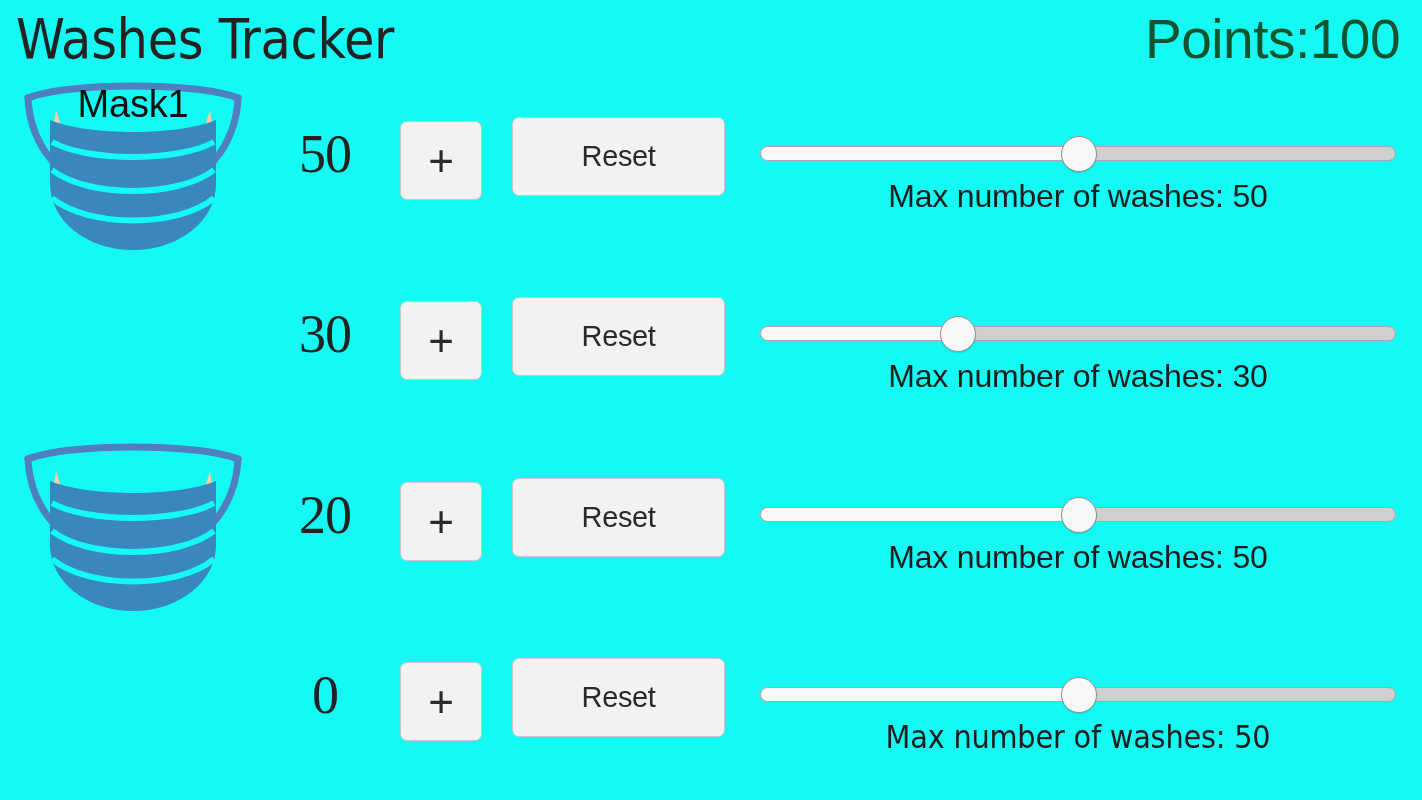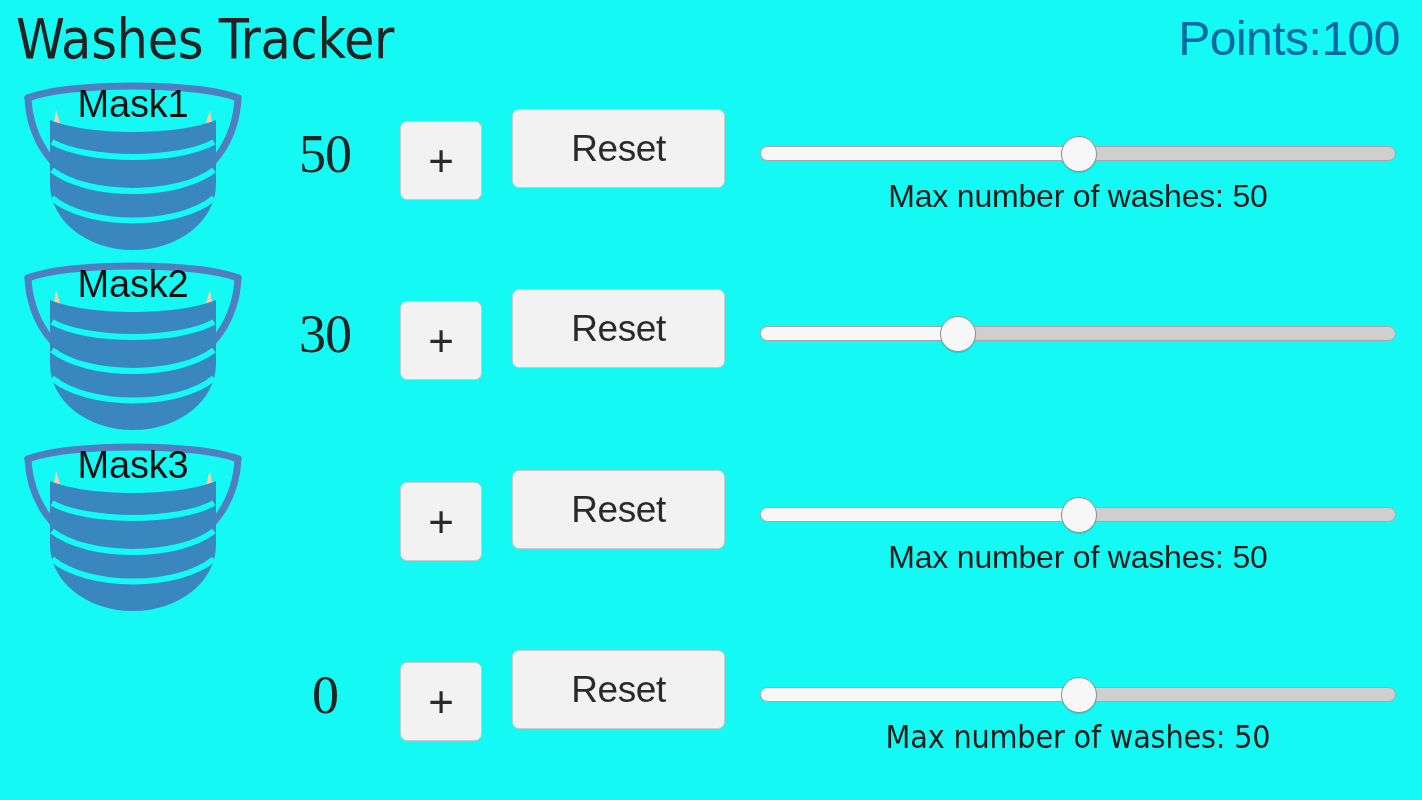--- a/index.html
+++ b/index.html
@@ -44,9 +44,9 @@
     position: absolute;
     right: 22px;
     top: 8px;
-    font-size: 48px;
+    font-size: 55px;
     line-height: 62px;
-    color: #0369a1;
+    color: #14532d;
     font-family: "Liberation Sans", "DejaVu Sans", sans-serif;
     white-space: nowrap;
     letter-spacing: -0.5px;

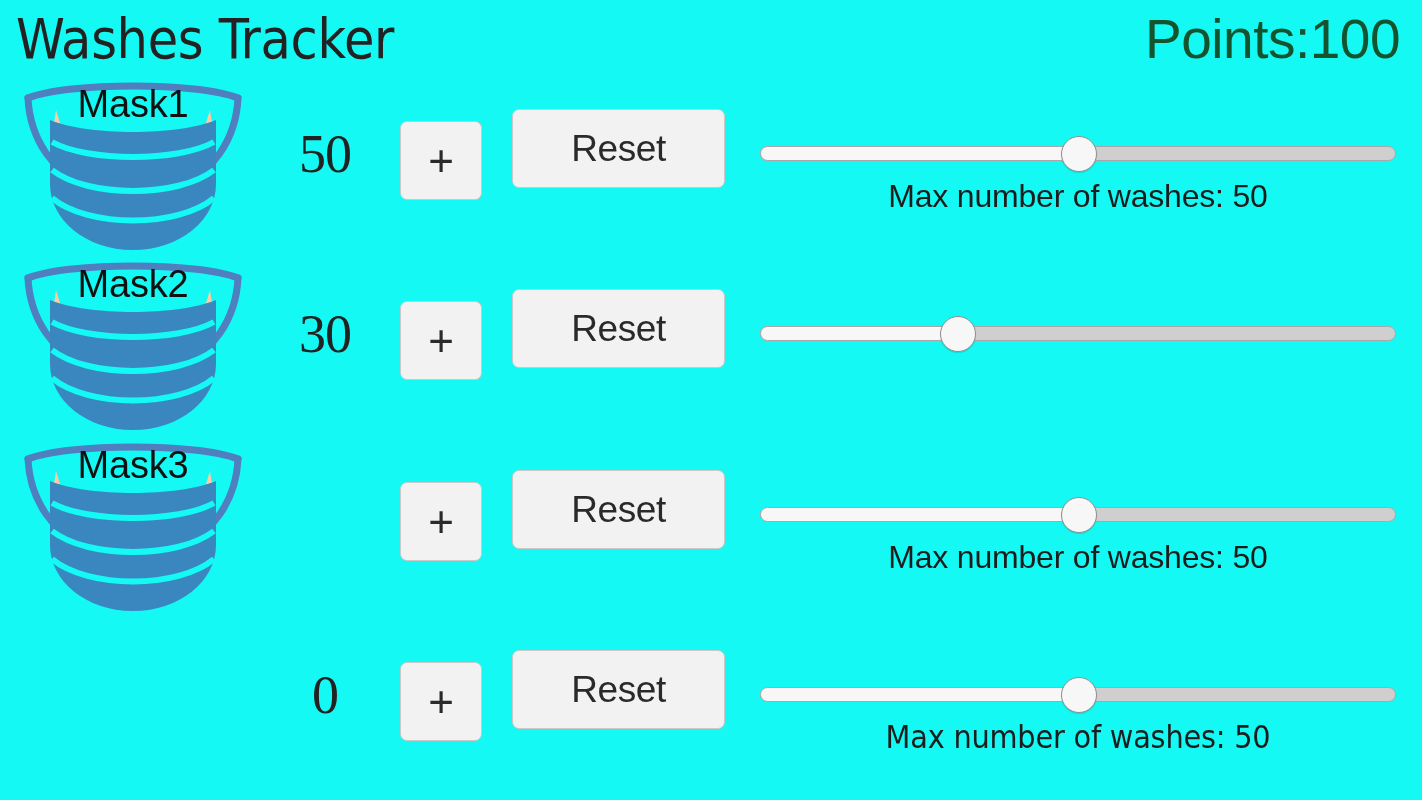--- a/index.html
+++ b/index.html
@@ -140,10 +140,10 @@
   }
   .btn-reset {
     left: 512px;
-    top: 31px;
+    top: 39px;
     width: 213px;
     height: 79px;
-    font-size: 37px;
+    font-size: 29px;
     letter-spacing: -0.4px;
   }
 

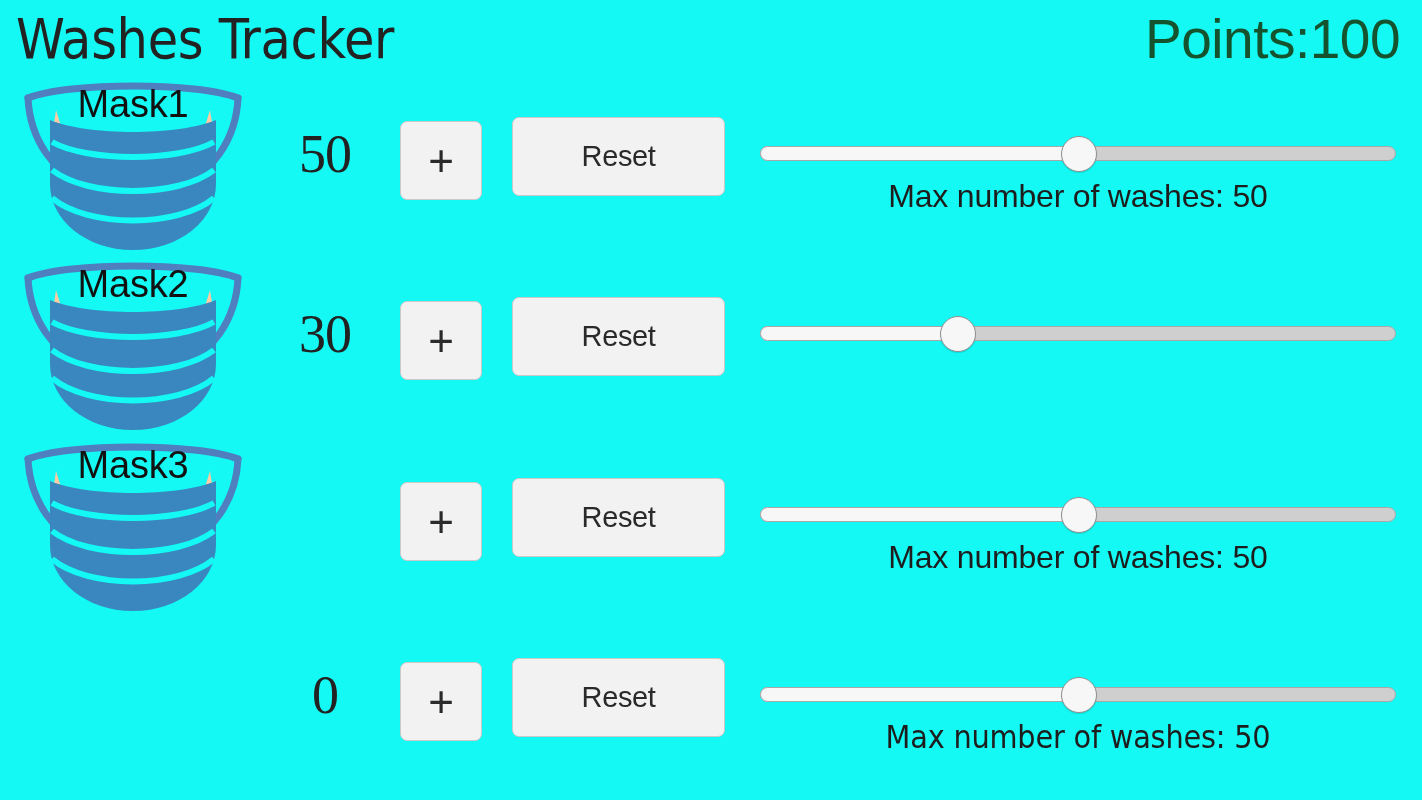--- a/index.html
+++ b/index.html
@@ -257,22 +257,6 @@
     </div>
 
     <div class="mask-row r1">
-      <div class="mask-cell">
-        <svg class="mask-svg" viewBox="0 0 250 176">
-          <path d="M20 18 C22 62 48 92 74 104" stroke="#4f7fbf" stroke-width="7" fill="none" stroke-linecap="round"></path>
-          <path d="M230 18 C228 62 202 92 176 104" stroke="#4f7fbf" stroke-width="7" fill="none" stroke-linecap="round"></path>
-          <path d="M20 18 C60 2 190 2 230 18" stroke="#4f7fbf" stroke-width="7" fill="none" stroke-linecap="round"></path>
-          <path d="M48 30 L56 56 L44 56 Z" fill="#ffcba4"></path>
-          <path d="M202 30 L194 56 L206 56 Z" fill="#ffcba4"></path>
-          <path d="M58 46 C62 66 62 74 58 86 L50 72 Z" fill="#ffcba4"></path>
-          <path d="M192 46 C188 66 188 74 192 86 L200 72 Z" fill="#ffcba4"></path>
-          <path d="M42 40 C80 56 170 56 208 40 L208 104 C208 140 172 170 125 170 C78 170 42 140 42 104 Z" fill="#3a87c0"></path>
-          <path d="M44 62 C80 82 170 82 206 62" stroke="#14f9f4" stroke-width="6" fill="none"></path>
-          <path d="M44 90 C80 118 170 118 206 90" stroke="#14f9f4" stroke-width="6" fill="none"></path>
-          <path d="M44 118 C80 148 170 148 206 118" stroke="#14f9f4" stroke-width="6" fill="none"></path>
-        </svg>
-        <div class="mask-label">Mask2</div>
-      </div>
       <div class="count-value">30</div>
       <button class="btn btn-plus">+</button>
       <button class="btn btn-reset">Reset</button>

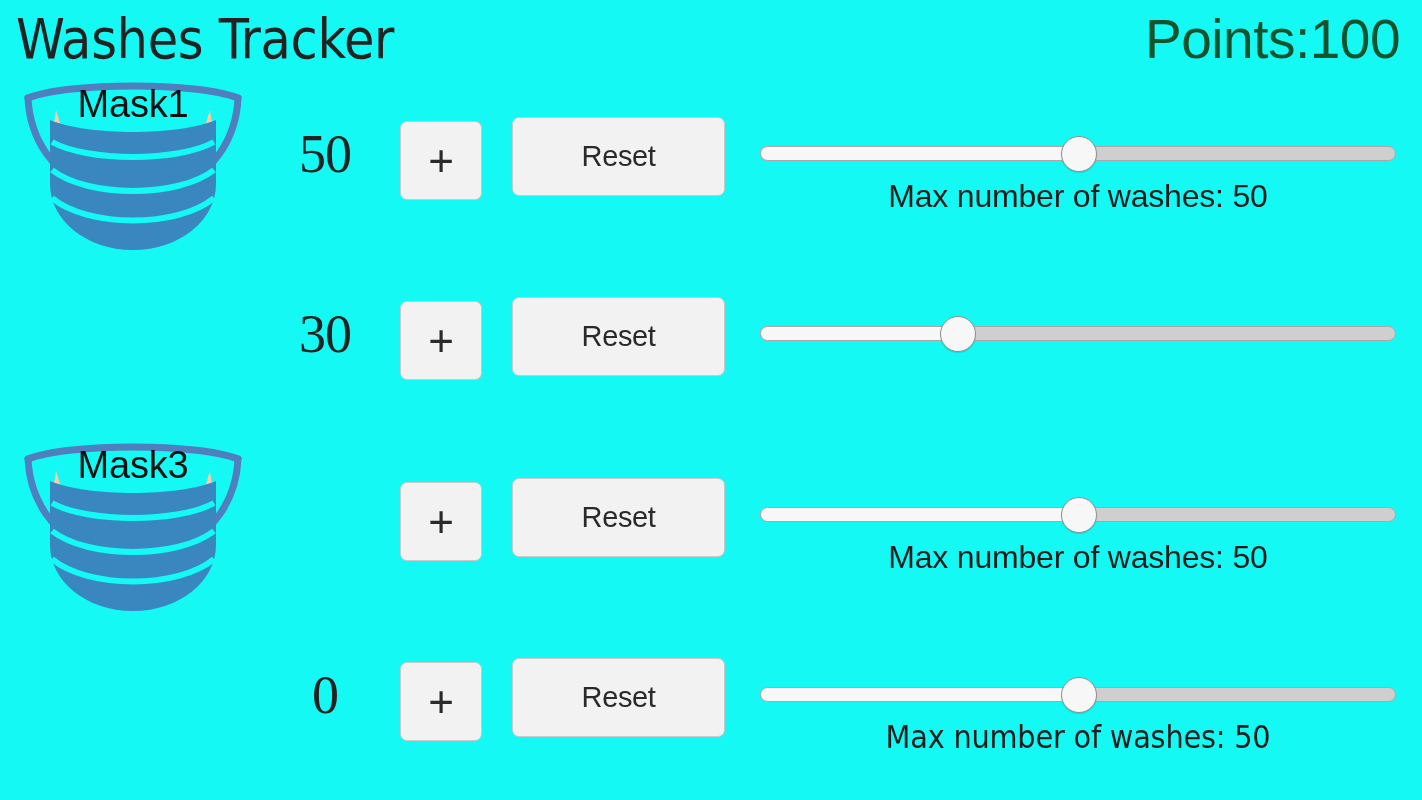--- a/index.html
+++ b/index.html
@@ -266,6 +266,7 @@
           <div class="slider-fill" style="width: 31%;"></div>
           <div class="slider-thumb" style="left: 31%;"></div>
         </div>
+        <div class="slider-caption">Max number of washes: 30</div>
       </div>
     </div>
 

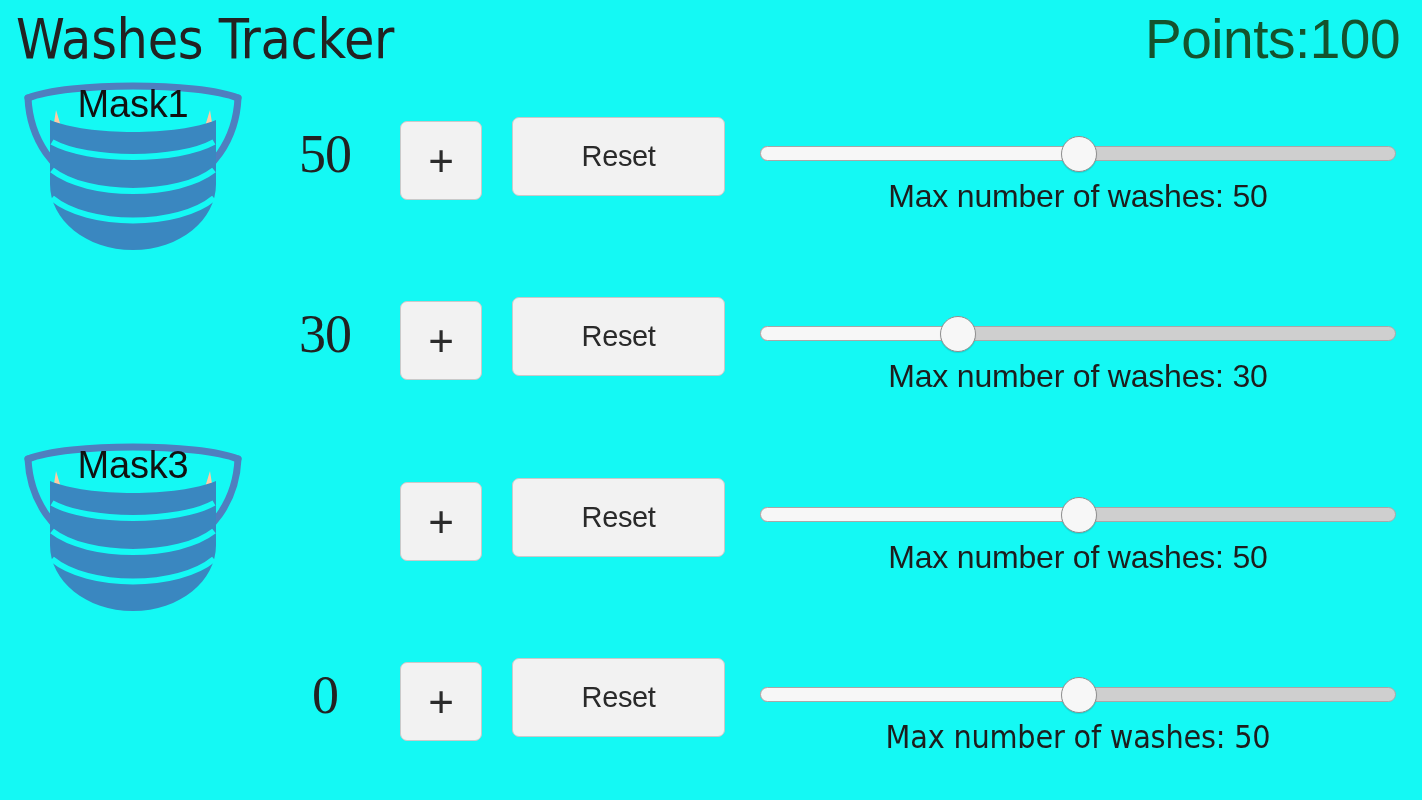--- a/index.html
+++ b/index.html
@@ -285,7 +285,6 @@
           <path d="M44 90 C80 118 170 118 206 90" stroke="#14f9f4" stroke-width="6" fill="none"></path>
           <path d="M44 118 C80 148 170 148 206 118" stroke="#14f9f4" stroke-width="6" fill="none"></path>
         </svg>
-        <div class="mask-label">Mask3</div>
       </div>
       <button class="btn btn-plus">+</button>
       <button class="btn btn-reset">Reset</button>

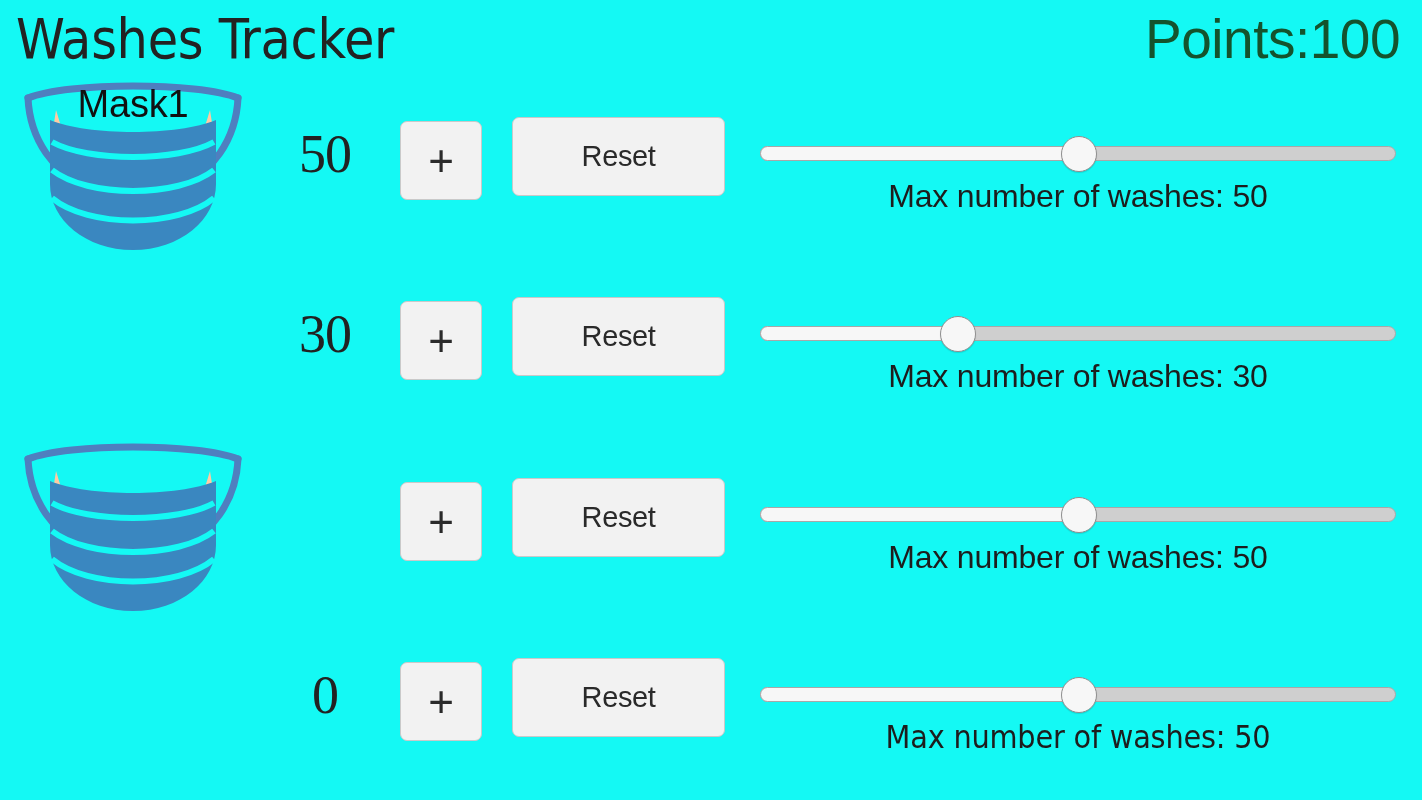--- a/index.html
+++ b/index.html
@@ -286,6 +286,7 @@
           <path d="M44 118 C80 148 170 148 206 118" stroke="#14f9f4" stroke-width="6" fill="none"></path>
         </svg>
       </div>
+      <div class="count-value">20</div>
       <button class="btn btn-plus">+</button>
       <button class="btn btn-reset">Reset</button>
       <div class="slider-cell">

